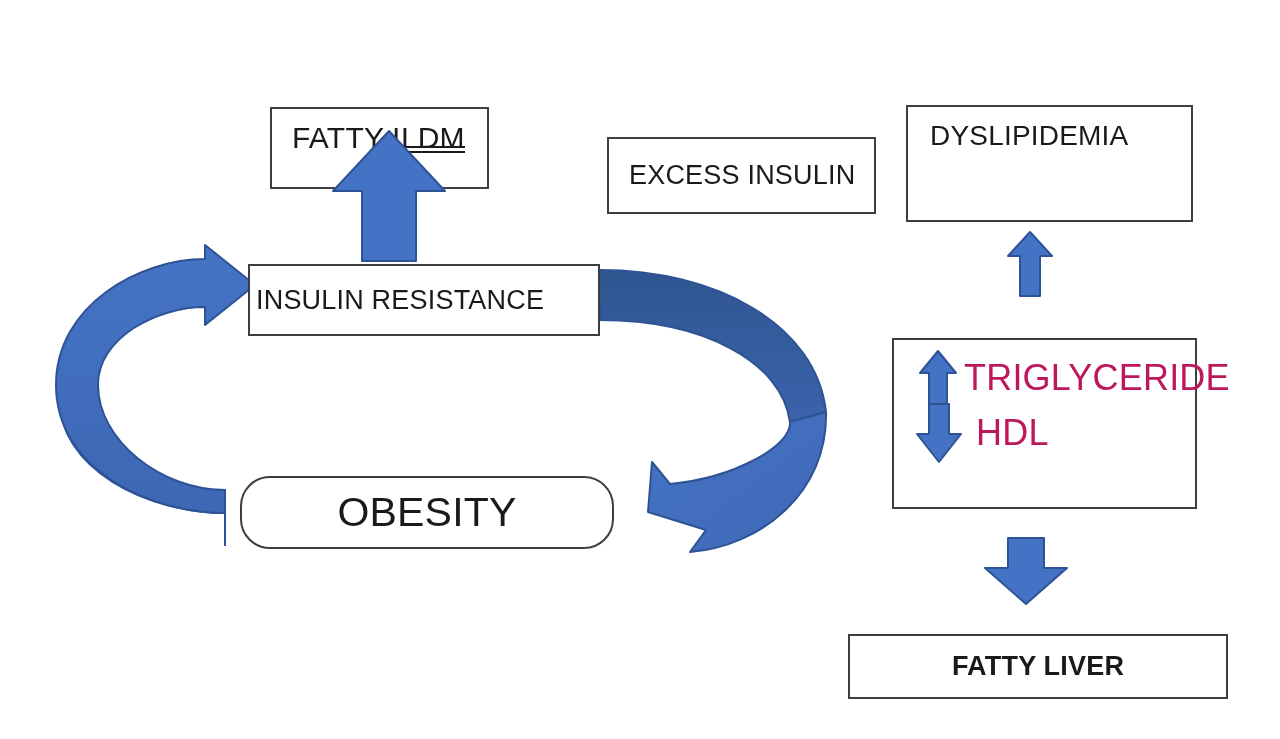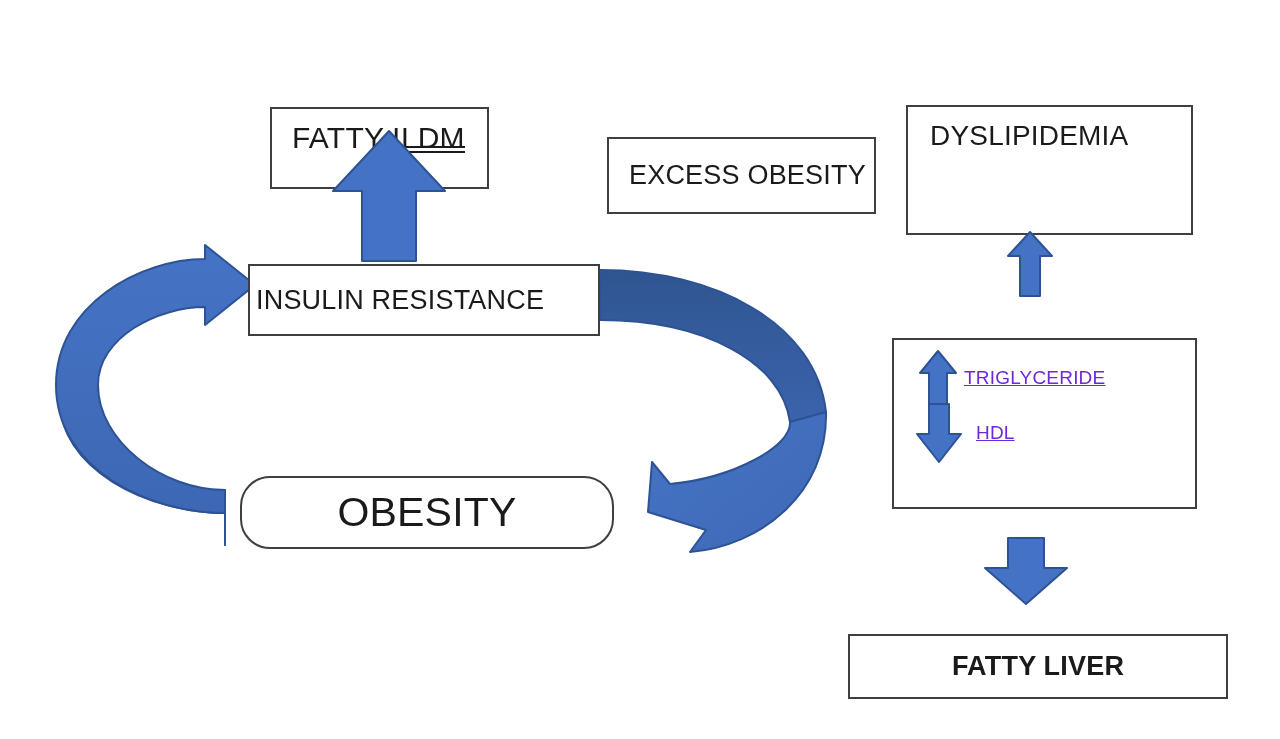--- a/index.html
+++ b/index.html
@@ -72,7 +72,7 @@
   }
 
   #box-dyslipidemia {
-    left: 906px; top: 105px; width: 287px; height: 130px;
+    left: 906px; top: 105px; width: 287px; height: 117px;
     align-items: flex-start; justify-content: flex-start;
     padding: 13px 0 0 22px;
     font-size: 28px;

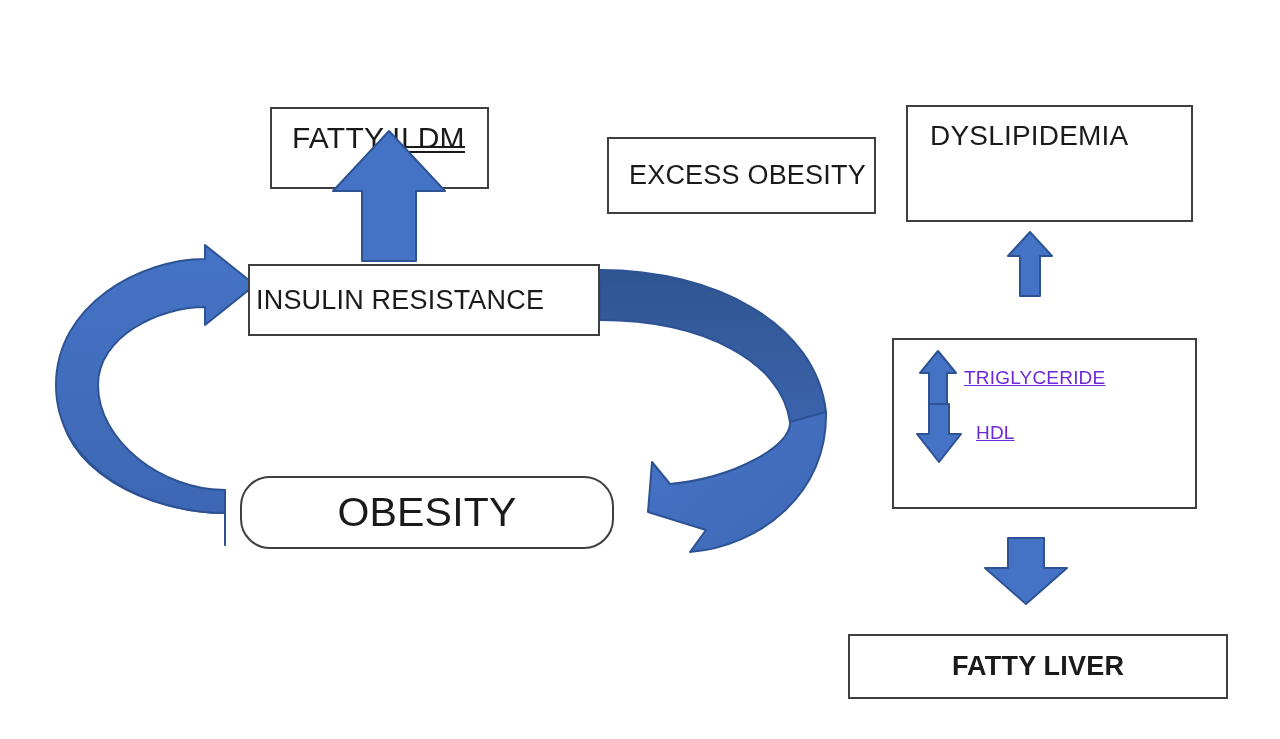--- a/index.html
+++ b/index.html
@@ -189,7 +189,7 @@
   </div>
 
   <div class="box" id="box-excess-insulin">
-    <span class="box-label">EXCESS OBESITY</span>
+    <span class="box-label">EXCESS INSULIN</span>
   </div>
 
   <div class="box" id="box-dyslipidemia">

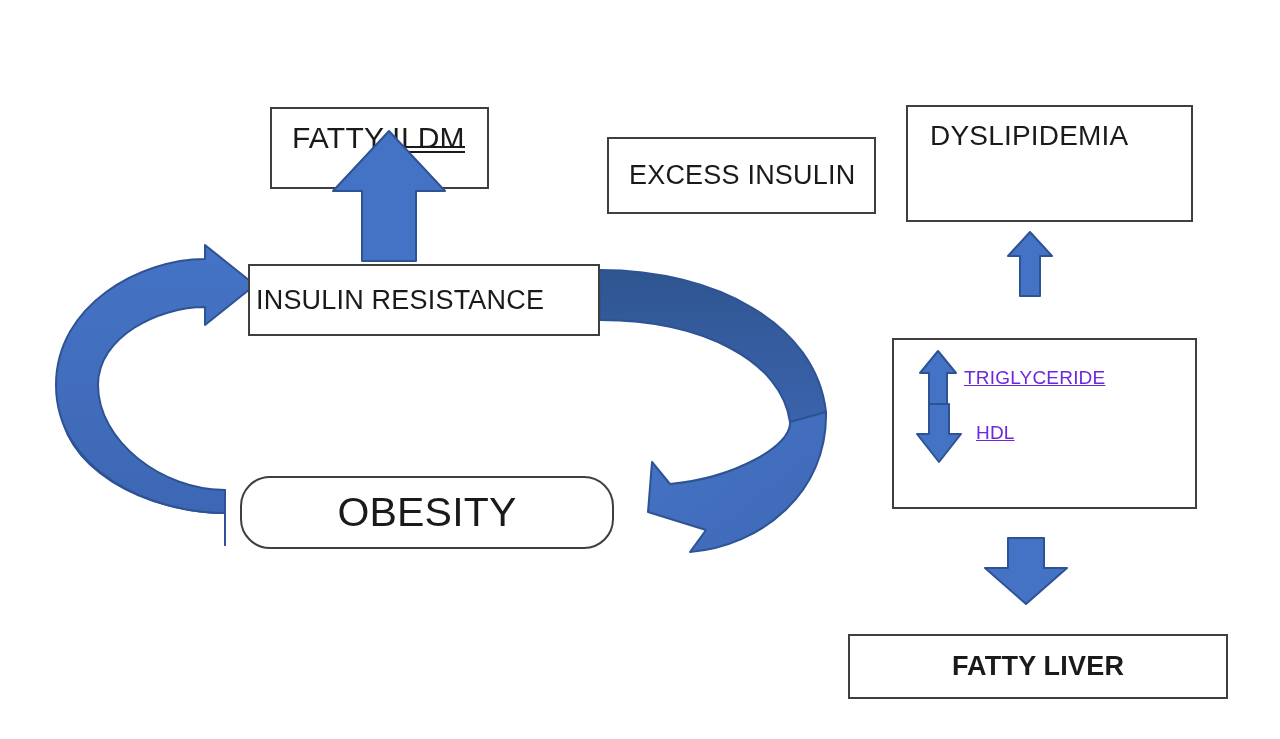--- a/index.html
+++ b/index.html
@@ -91,11 +91,10 @@
   #lipid-row-tg { left: 24px; top: 9px; }
   #lipid-row-hdl { left: 20px; top: 62px; }
   .lipid-text {
-    font-size: 19px;
-    color: #6d28d9;
+    font-size: 36px;
+    color: #be185d;
     white-space: nowrap;
     margin-left: 6px;
-    text-decoration: underline;
   }
   #lipid-row-hdl .lipid-text { margin-left: 12px; }
 

